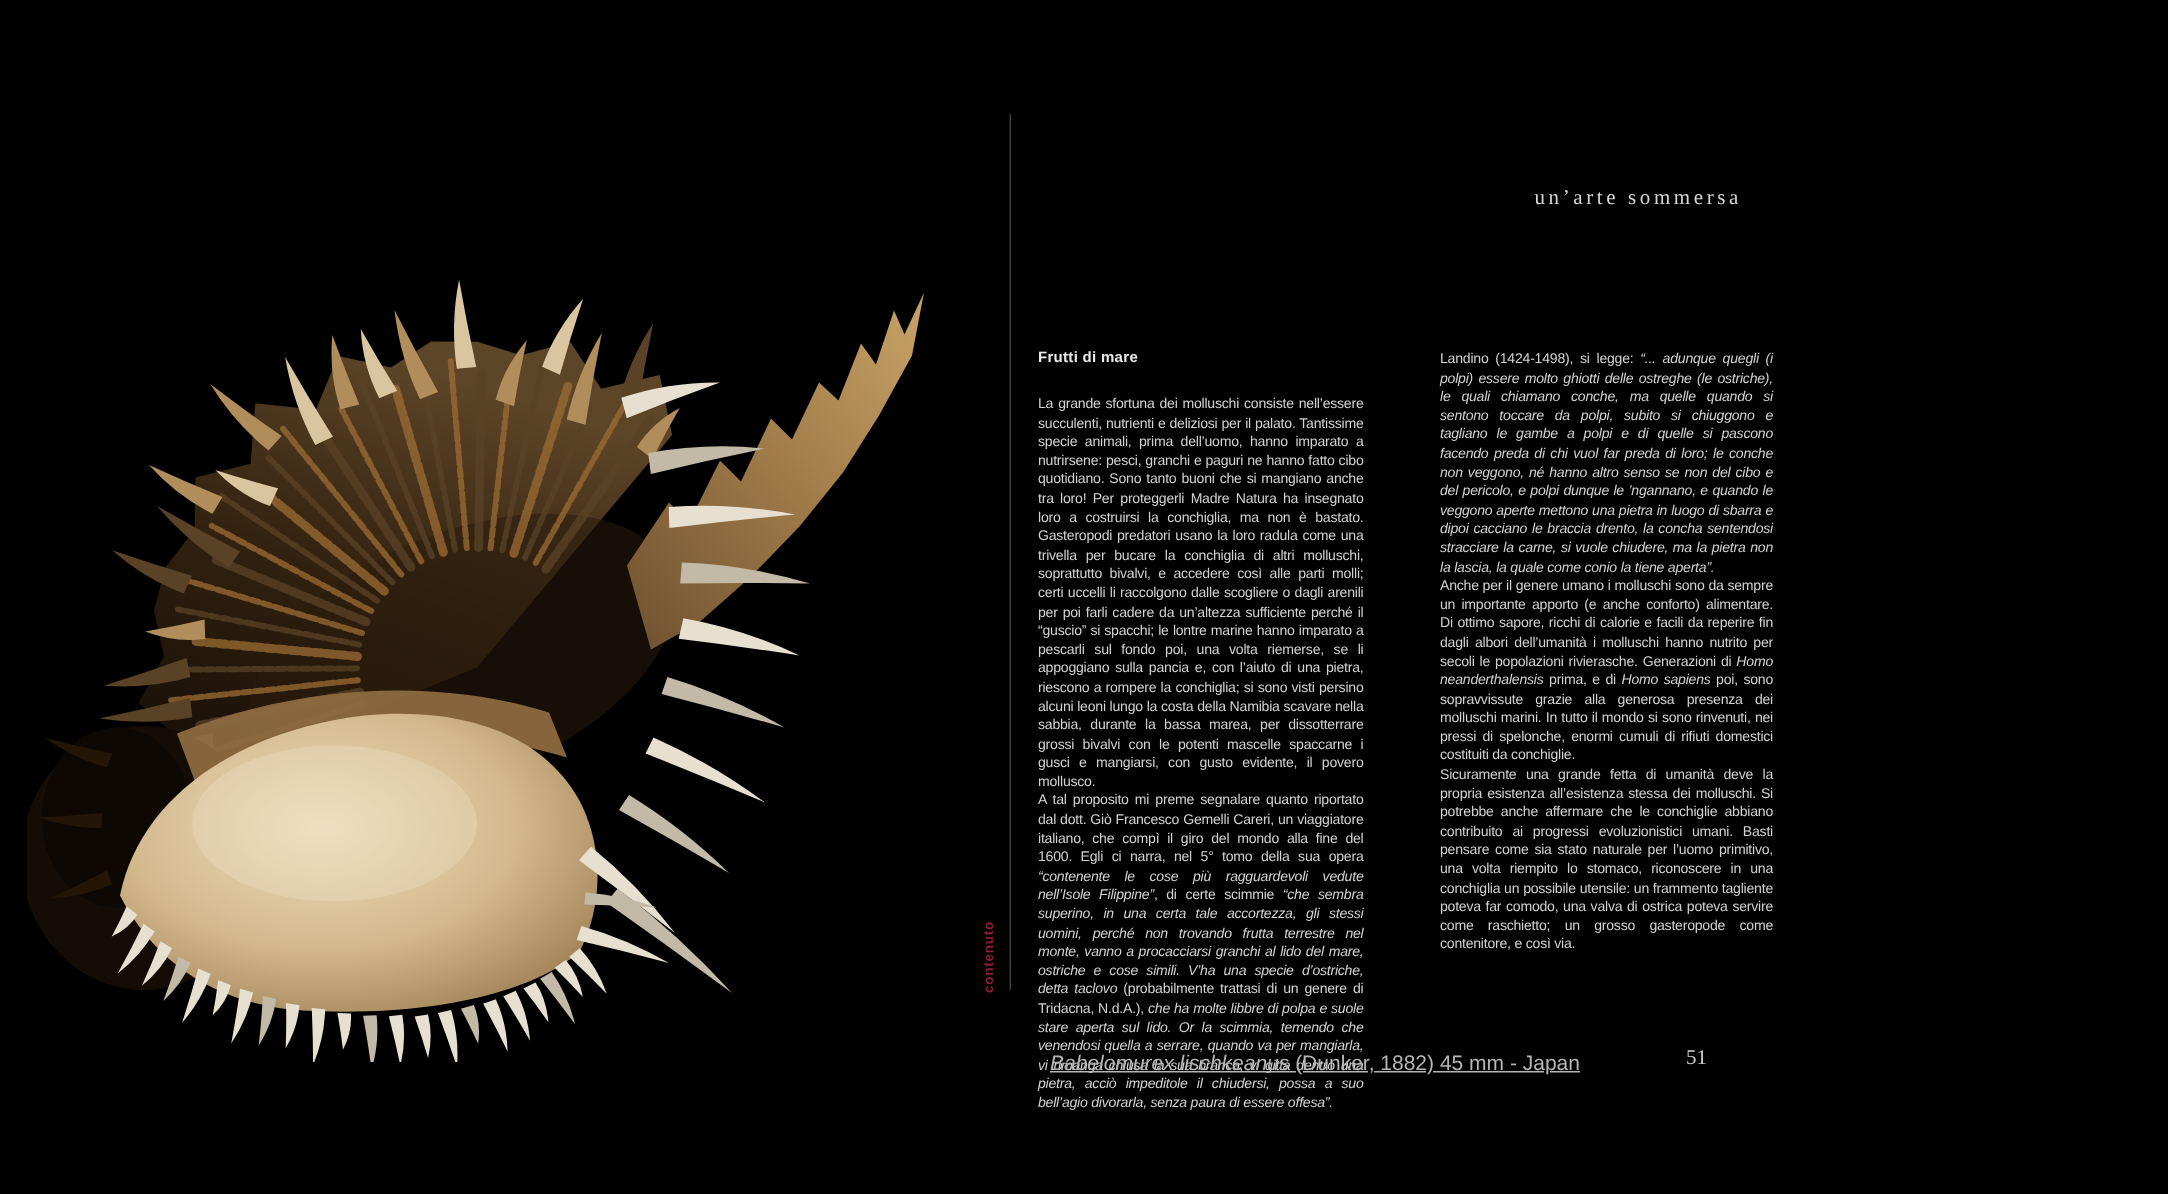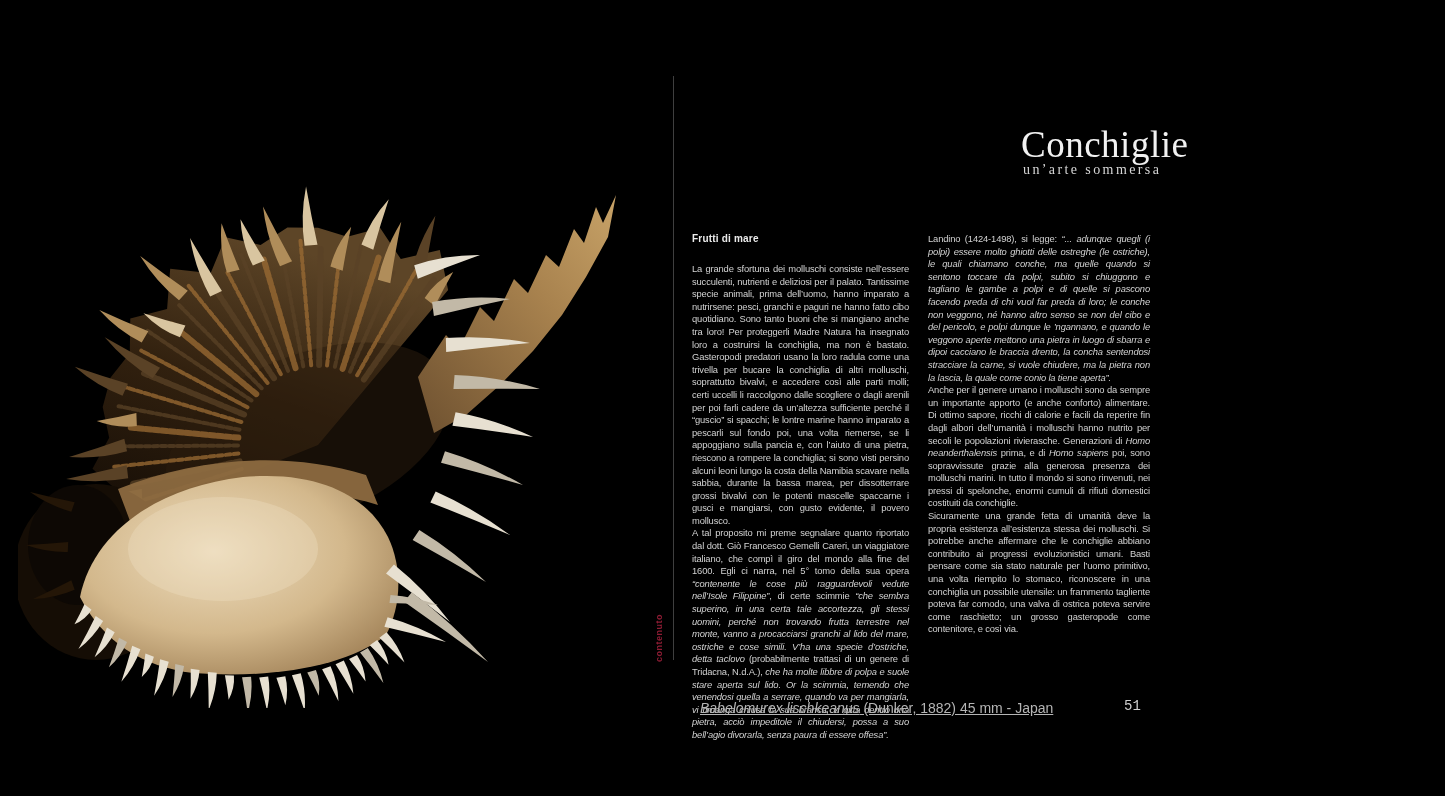--- a/index.html
+++ b/index.html
@@ -170,7 +170,6 @@
   <div id="side-label">contenuto</div>
 
   <div id="title-block">
-    <div class="title">Conchiglie</div>
     <div class="subtitle">un’arte sommersa</div>
   </div>
 

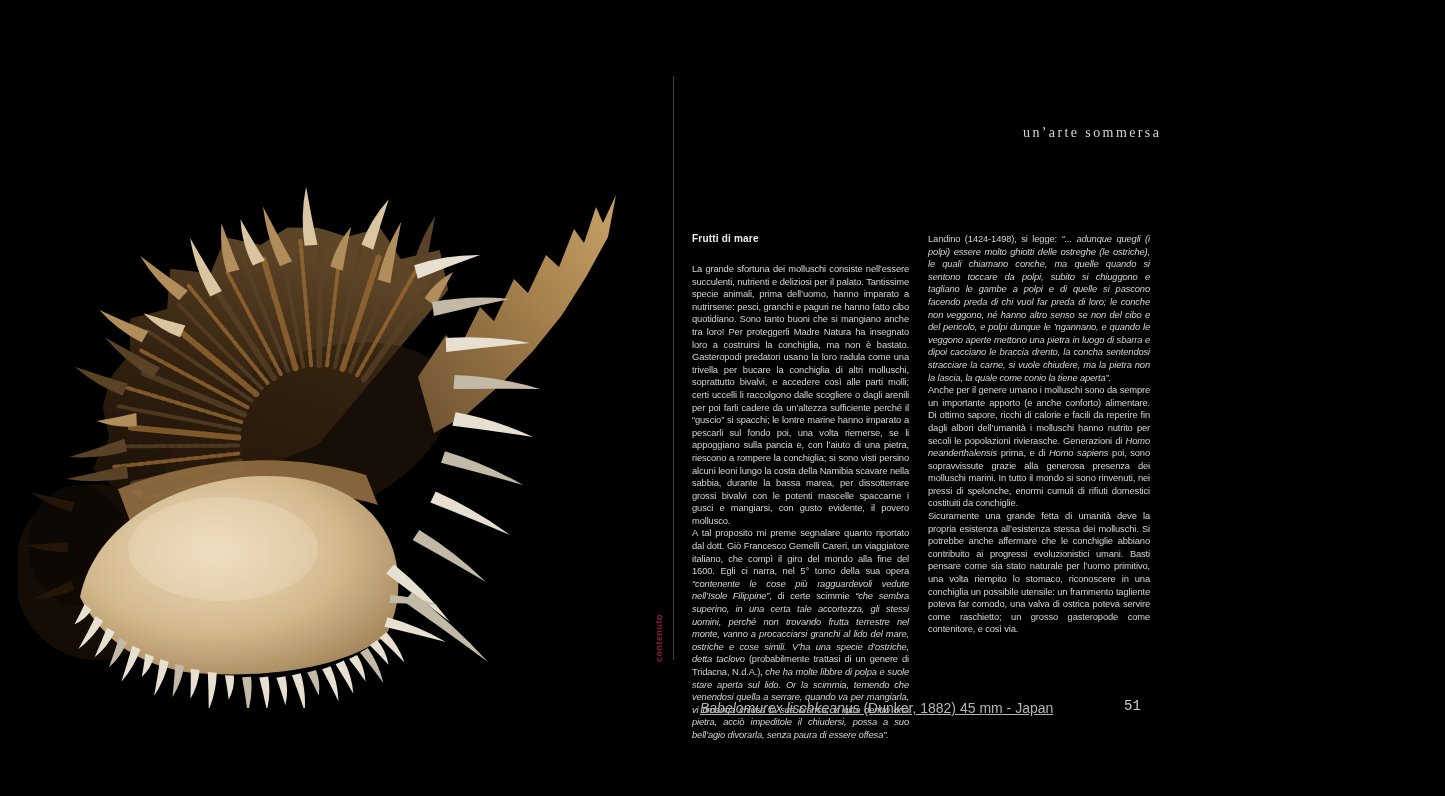--- a/index.html
+++ b/index.html
@@ -21,7 +21,7 @@
   
   .col{position:absolute;top:233px;color:#d2d2d2;}
   #col1{left:692px;width:217px;}
-  #col2{left:928px;width:222px;}
+  #col2{left:960px;width:222px;}
   .col h3{font-size:10px;font-weight:bold;color:#eaeaea;margin:0 0 19px 0;letter-spacing:.2px;}
   .col p{font-size:9.4px;line-height:12.6px;text-align:justify;margin:0;letter-spacing:-.15px;}
   .col p i{font-style:italic;}

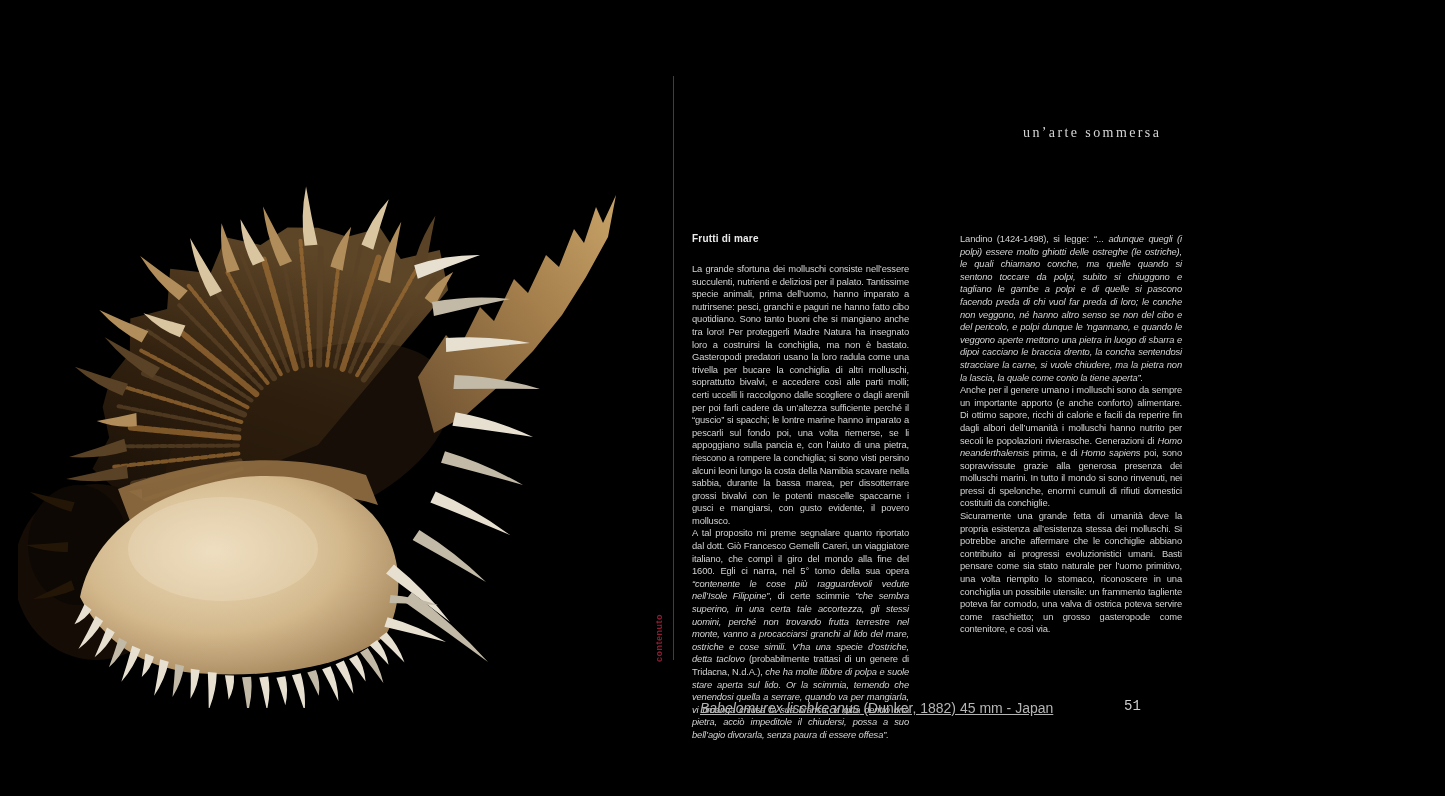--- a/index.html
+++ b/index.html
@@ -28,7 +28,7 @@
   
   #caption{position:absolute;left:700px;top:700px;font-size:14px;color:#b5b5b5;text-decoration:underline;}
   #caption p{margin:0;}
-  #folio{position:absolute;left:1124px;top:698px;font-family:Liberation Mono, monospace;
+  #folio{position:absolute;left:1124px;top:698px;font-family:Liberation Serif, serif;
          font-size:14px;color:#cfcfcf;}
 </style>
 </head>

